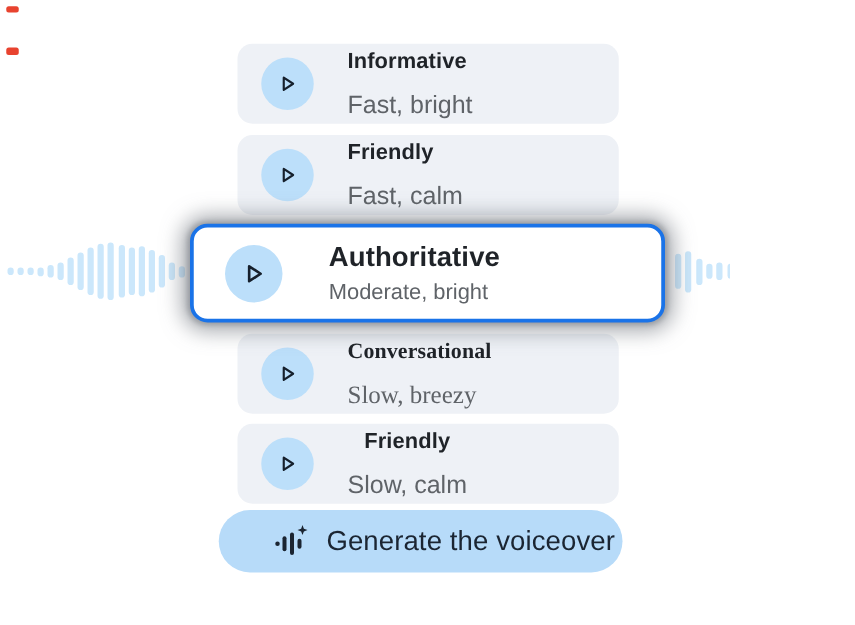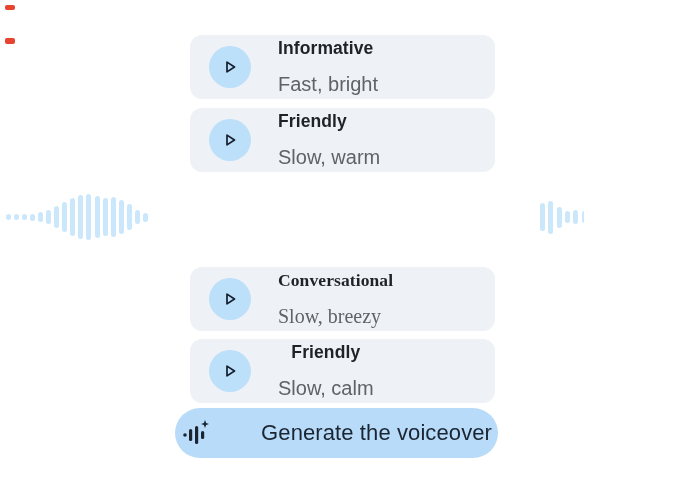--- a/index.html
+++ b/index.html
@@ -195,7 +195,7 @@
     </div>
     <div class="card-text">
       <div class="card-title">Friendly</div>
-      <div class="card-subtitle">Slow, warm</div>
+      <div class="card-subtitle">Fast, calm</div>
     </div>
   </div>
 

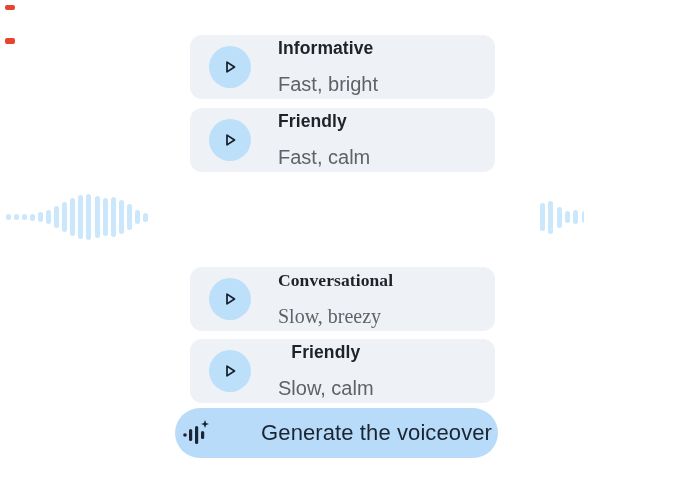--- a/index.html
+++ b/index.html
@@ -199,6 +199,17 @@
     </div>
   </div>
 
+  <div class="card card--selected">
+    <div class="play-btn">
+      <svg width="22" height="22" viewBox="0 0 24 24">
+        <path d="M8 5.5 L18 12 L8 18.5 Z" fill="none" stroke="#16202c" stroke-width="2.3" stroke-linejoin="round"></path>
+      </svg>
+    </div>
+    <div class="card-text">
+      <div class="card-title">Authoritative</div>
+      <div class="card-subtitle">Moderate, bright</div>
+    </div>
+  </div>
 
   <div class="card pos4">
     <div class="play-btn">

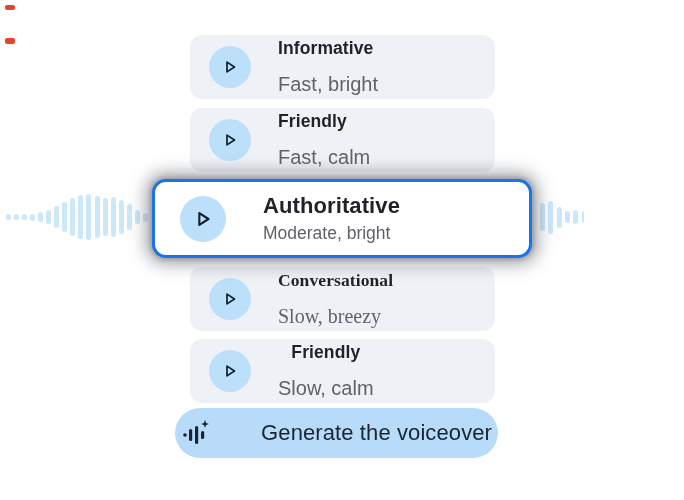--- a/index.html
+++ b/index.html
@@ -115,7 +115,7 @@
     background: var(--button-bg, #b7dbf9);
     display: flex;
     align-items: center;
-    justify-content: space-between;
+    justify-content: flex-end;
     gap: 13px;
     cursor: pointer;
     border: none;

